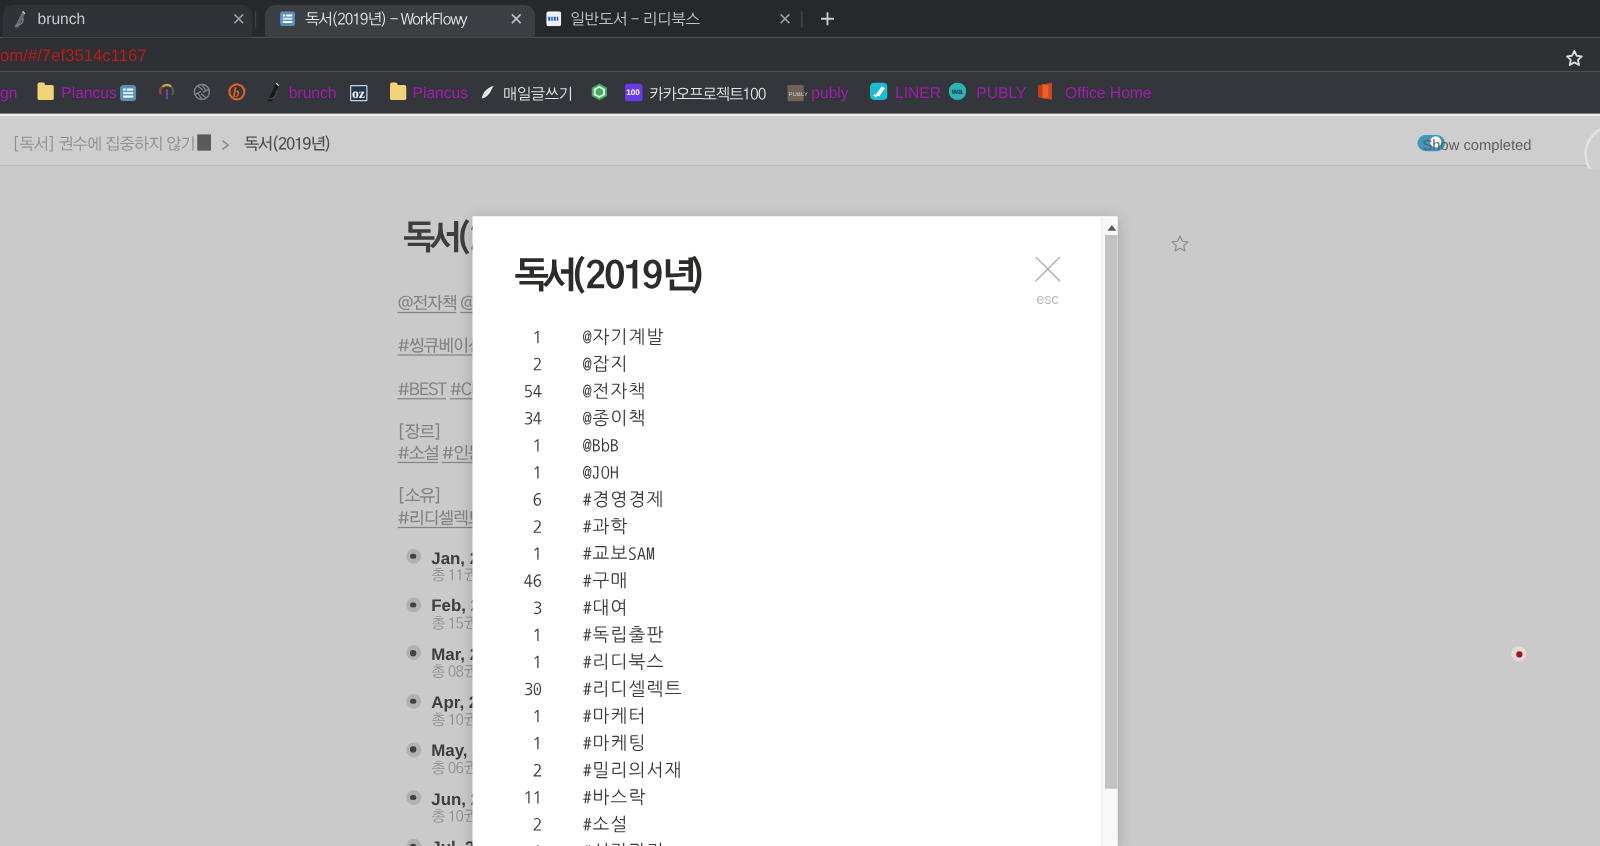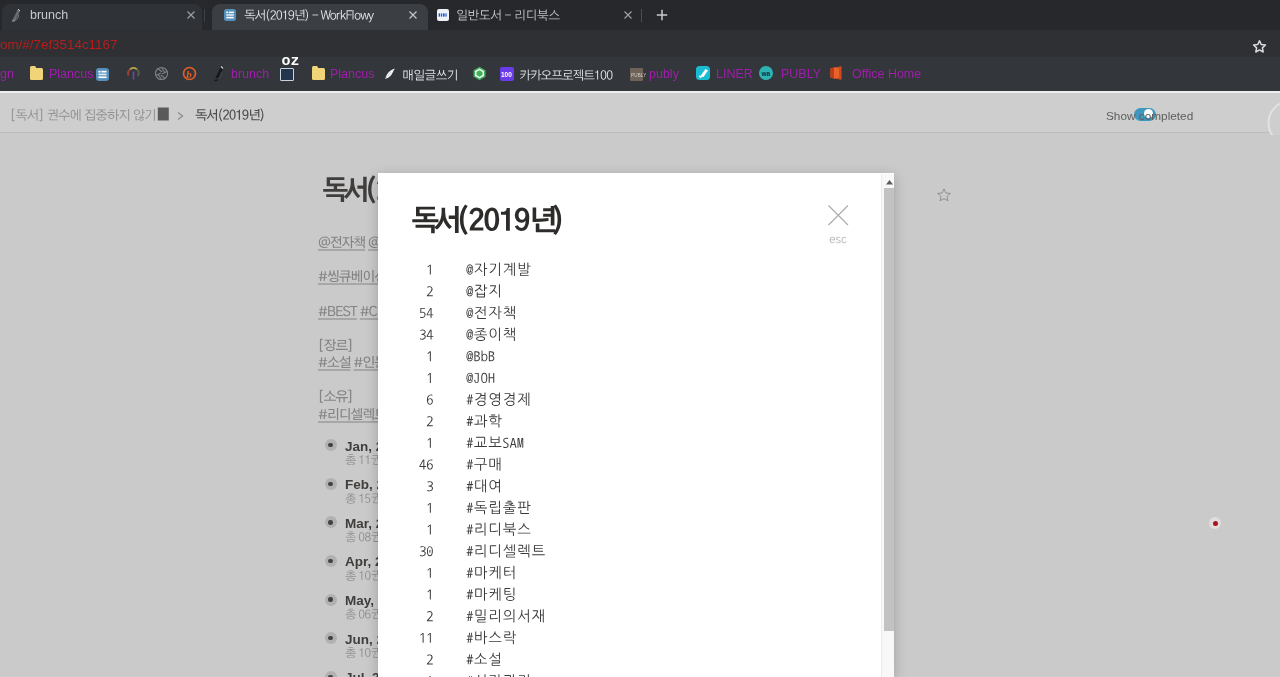--- a/index.html
+++ b/index.html
@@ -101,7 +101,7 @@
   </svg>
 <span class="bk" style="left:231px">brunch</span>
 <div class="abs" style="left:280px;top:68px;width:14px;height:13px;background:#23344d;border:1px solid #c9d4e2;border-radius:1px"></div>
-<span class="abs" style="left:281.5px;top:53px;font-size:15px;font-weight:bold;color:#fff;font-family:Liberation Mono, monospace">oz</span>
+<span class="abs" style="left:281.5px;top:69px;font-size:11px;font-weight:bold;color:#fff;font-family:Liberation Serif, serif">oz</span>
 <div class="fold" style="left:312px"></div>
 <span class="bk" style="left:330px">Plancus</span>
 <svg class="abs" style="left:384px;top:67px" width="13" height="13" viewBox="0 0 13 13">

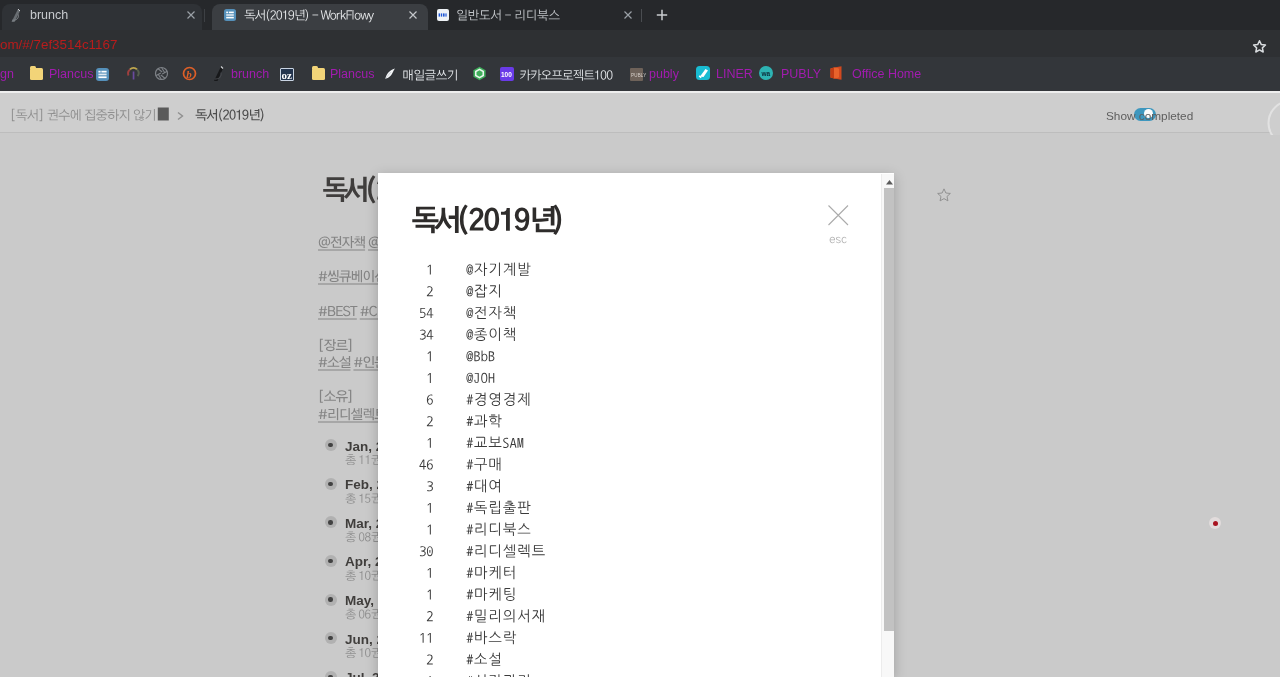--- a/index.html
+++ b/index.html
@@ -143,7 +143,7 @@
   </svg>
 <div class="abs" style="left:1134px;top:108px;width:22px;height:12.5px;background:#3e97be;border-radius:7px"></div>
 <div class="abs" style="left:1144px;top:109.3px;width:9px;height:9px;background:#fbfbfb;border-radius:50%"></div>
-<span class="abs" style="left:1106px;top:108.5px;font-size:11.8px;color:#5e5e5e">Show completed</span>
+<span class="abs" style="left:1138px;top:108.5px;font-size:11.8px;color:#5e5e5e">Show completed</span>
 <svg class="abs" style="left:1264px;top:98px" width="16" height="50" viewBox="0 0 16 50">
     <circle cx="26.5" cy="25" r="22" fill="#cecece" stroke="#e2e2e2" stroke-width="2"></circle>
   </svg>

